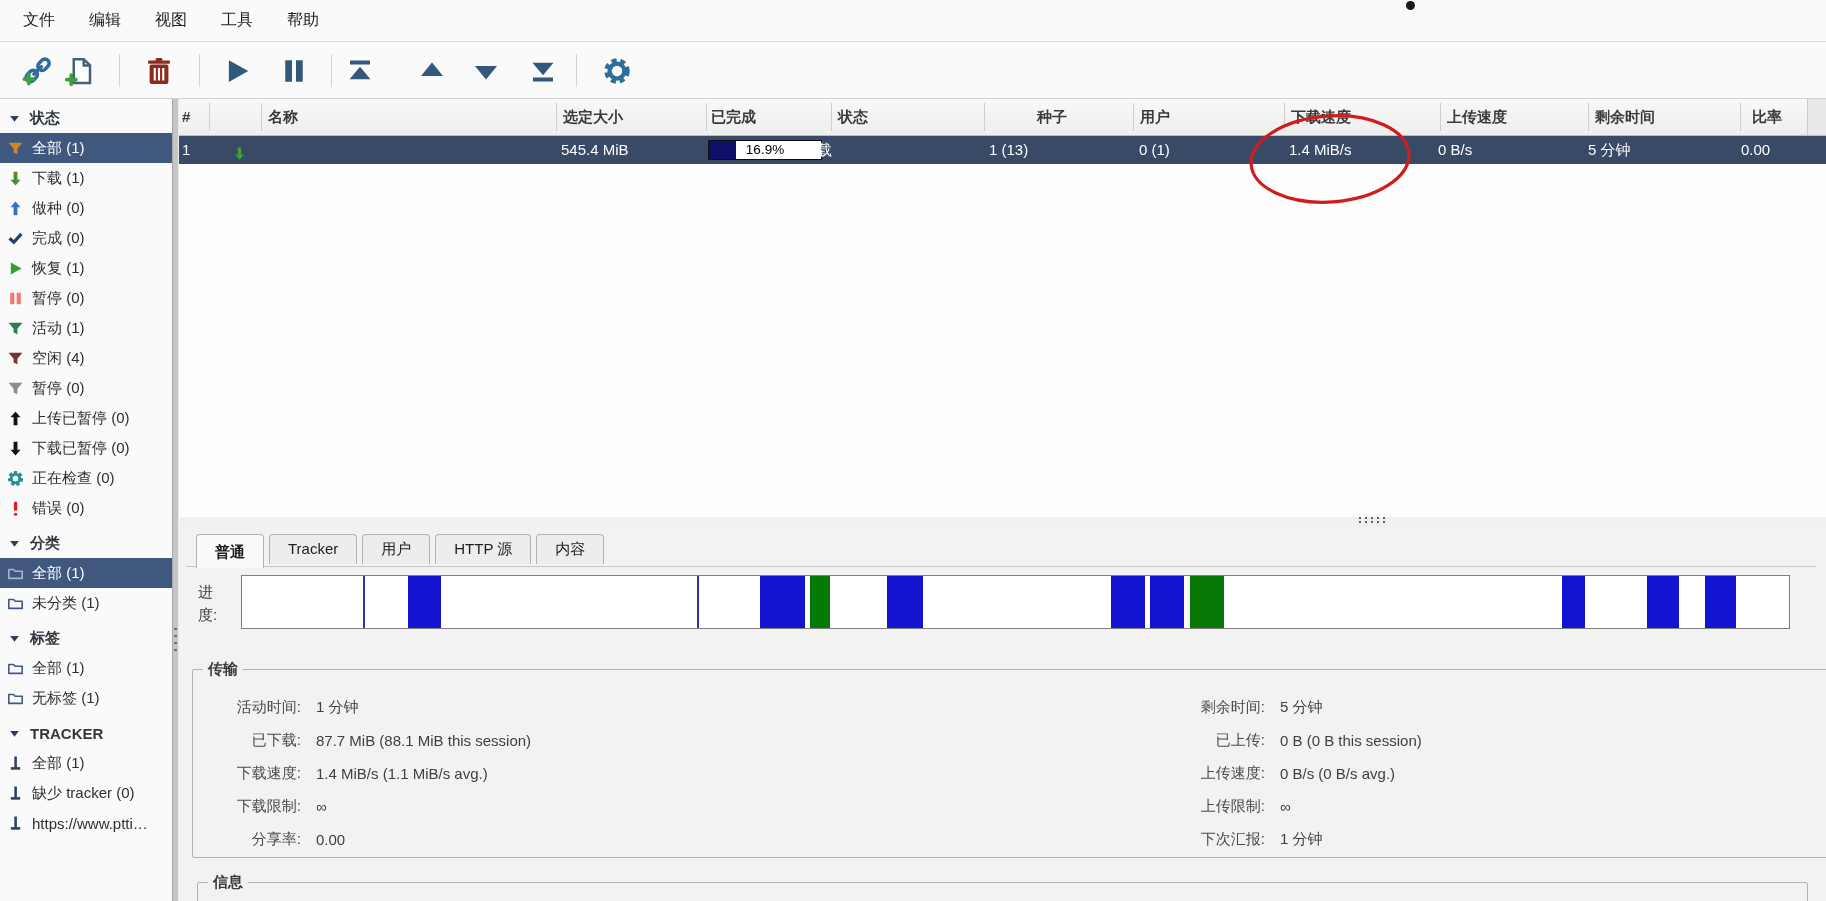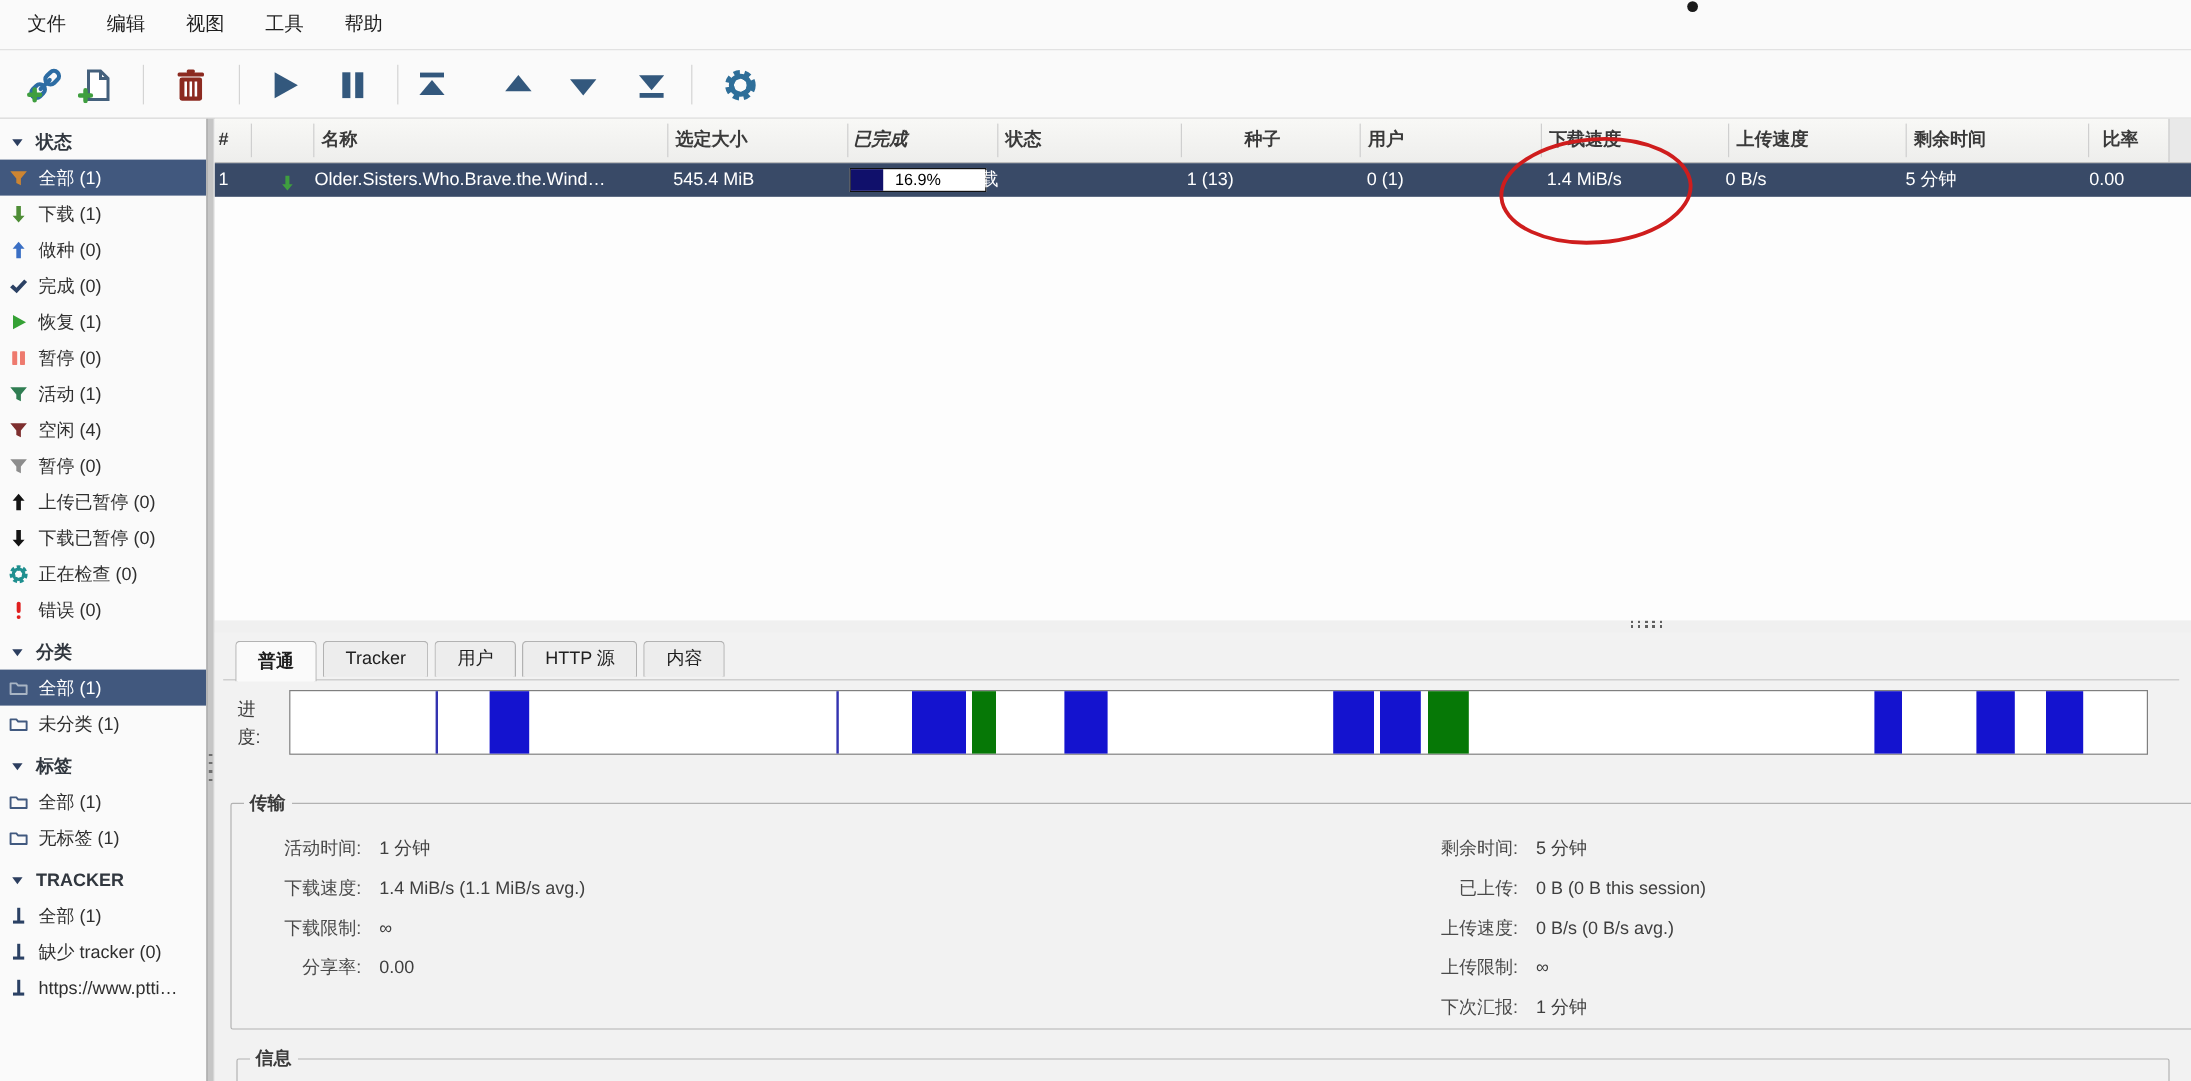--- a/index.html
+++ b/index.html
@@ -409,7 +409,7 @@
       <div class="hcell" style="left: 3px;">#</div>
       <div class="hcell" style="left: 89px;">名称</div>
       <div class="hcell" style="left: 384px;">选定大小</div>
-      <div class="hcell" style="left: 532px; font-style: italic;">已完成</div>
+      <div class="hcell" style="left: 532px;">已完成</div>
       <div class="hcell" style="left: 659px;">状态</div>
       <div class="hcell" style="left: 810px; margin-left: 48px;">种子</div>
       <div class="hcell" style="left: 961px;">用户</div>

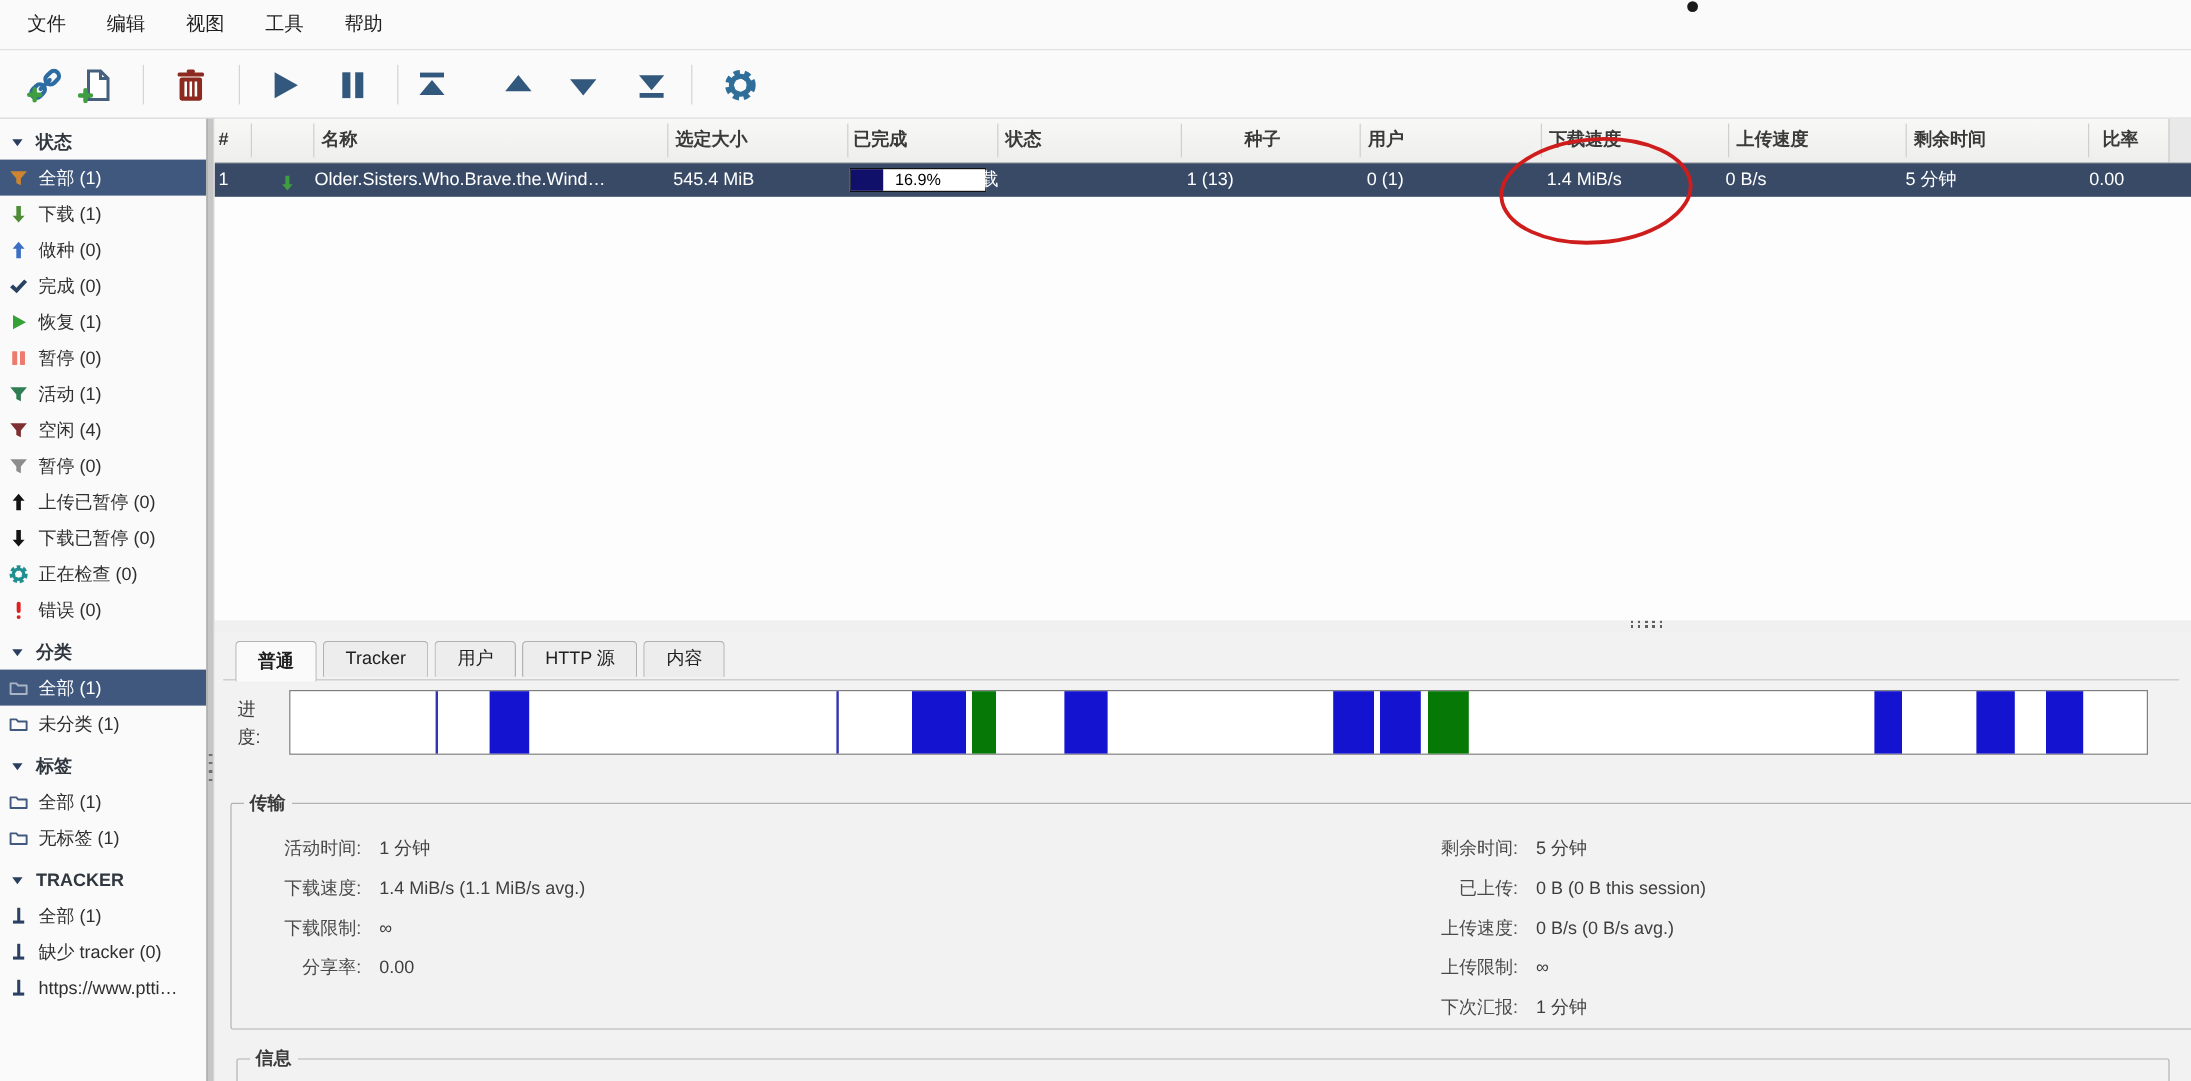--- a/index.html
+++ b/index.html
@@ -436,7 +436,6 @@
             <path d="M8 14.6 3.3 9.2h2.9V1.6h3.6v7.6h2.9z"></path>
           </g>
         </svg></div>
-      <div class="rcell" style="left: 83px;">Older.Sisters.Who.Brave.the.Wind…</div>
       <div class="rcell" style="left: 382px;">545.4 MiB</div>
       <div class="pb" style="left: 529px;">
         <div class="pbfill" style="width:24%"></div>

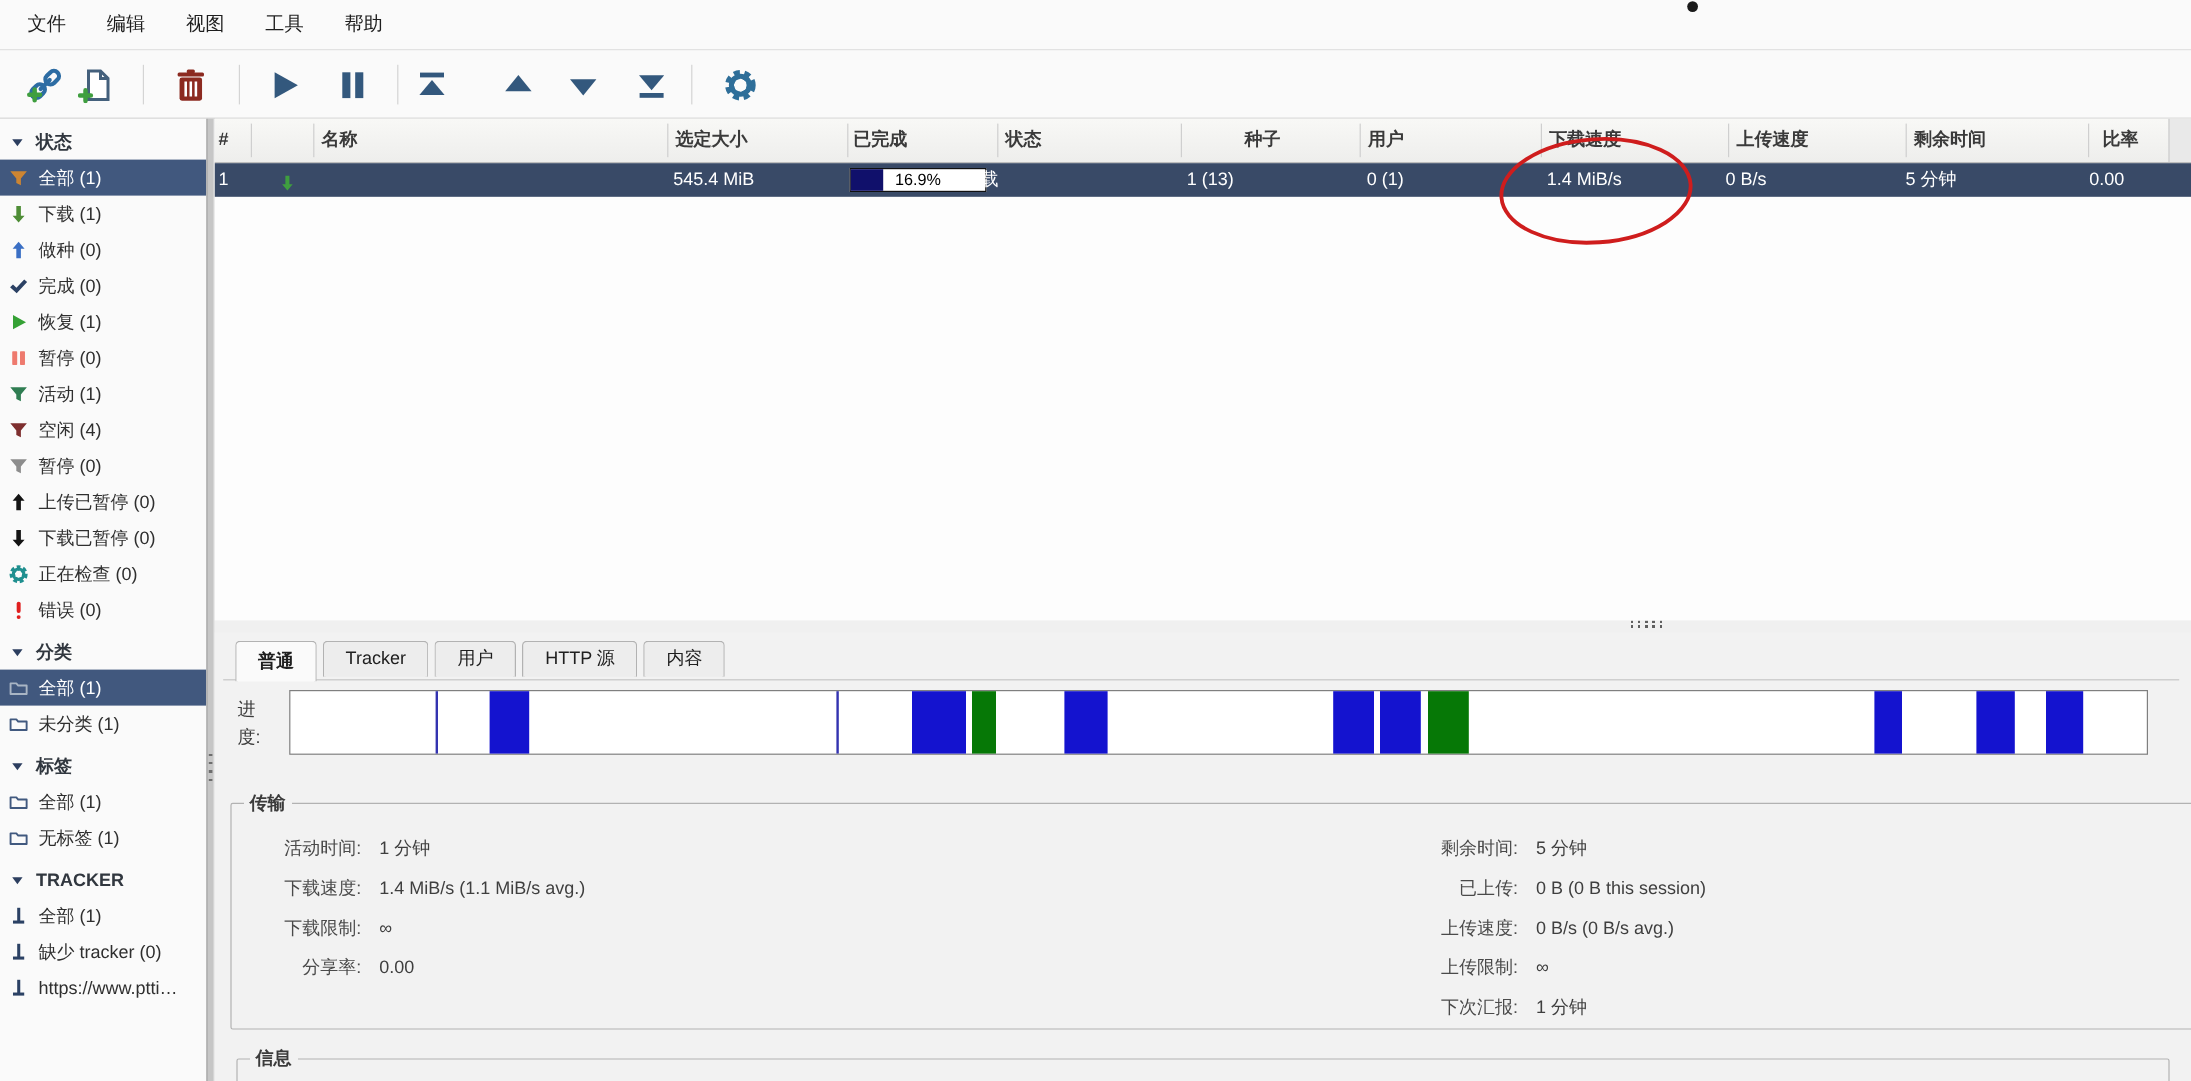--- a/index.html
+++ b/index.html
@@ -487,6 +487,10 @@
         <span class="tvalue">1 分钟</span>
       </div>
       <div class="trow2">
+        <span class="tlabel">已下载:</span>
+        <span class="tvalue">87.7 MiB (88.1 MiB this session)</span>
+      </div>
+      <div class="trow2">
         <span class="tlabel">下载速度:</span>
         <span class="tvalue">1.4 MiB/s (1.1 MiB/s avg.)</span>
       </div>

